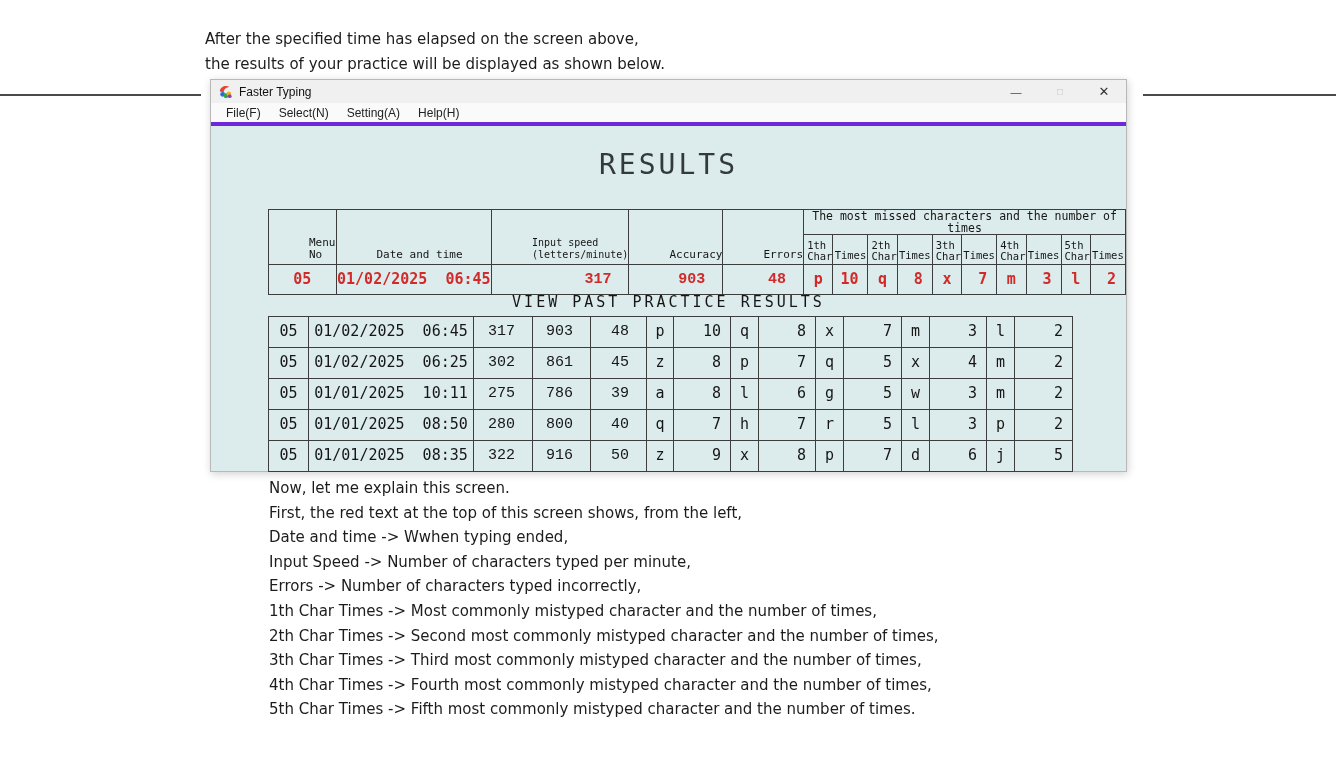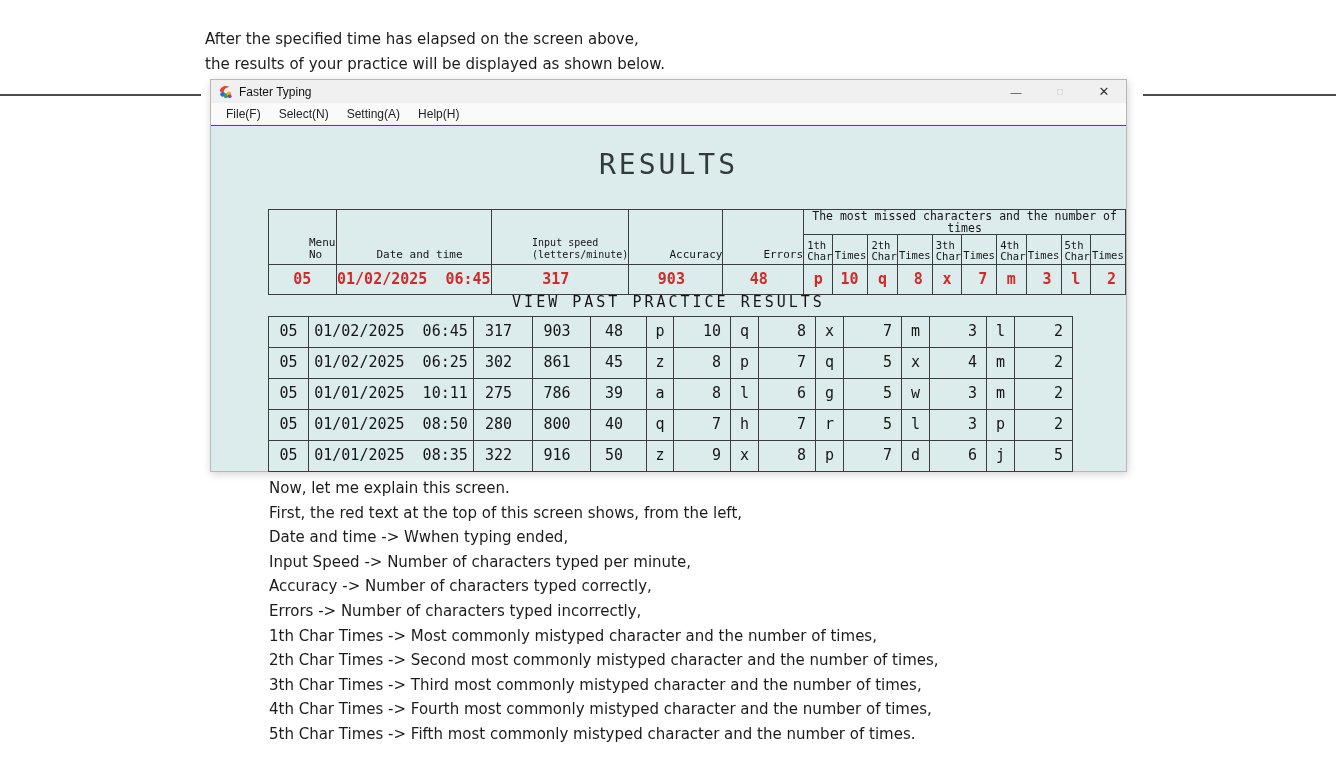--- a/index.html
+++ b/index.html
@@ -35,7 +35,7 @@
   #btn-max{font-size:10px;color:#c4c4c4;}
   #btn-close{font-size:13px;color:#333;}
   #menubar{
-    height:23px;background:#fafafa;border-bottom:1px solid #6d28d9;display:flex;align-items:center;
+    height:23px;background:#fafafa;border-bottom:4px solid #6d28d9;display:flex;align-items:center;
     padding-left:6px;font-family:"Liberation Sans",sans-serif;font-size:12px;color:#222;box-sizing:border-box;
   }
   .menu-item{padding:0 9px;}

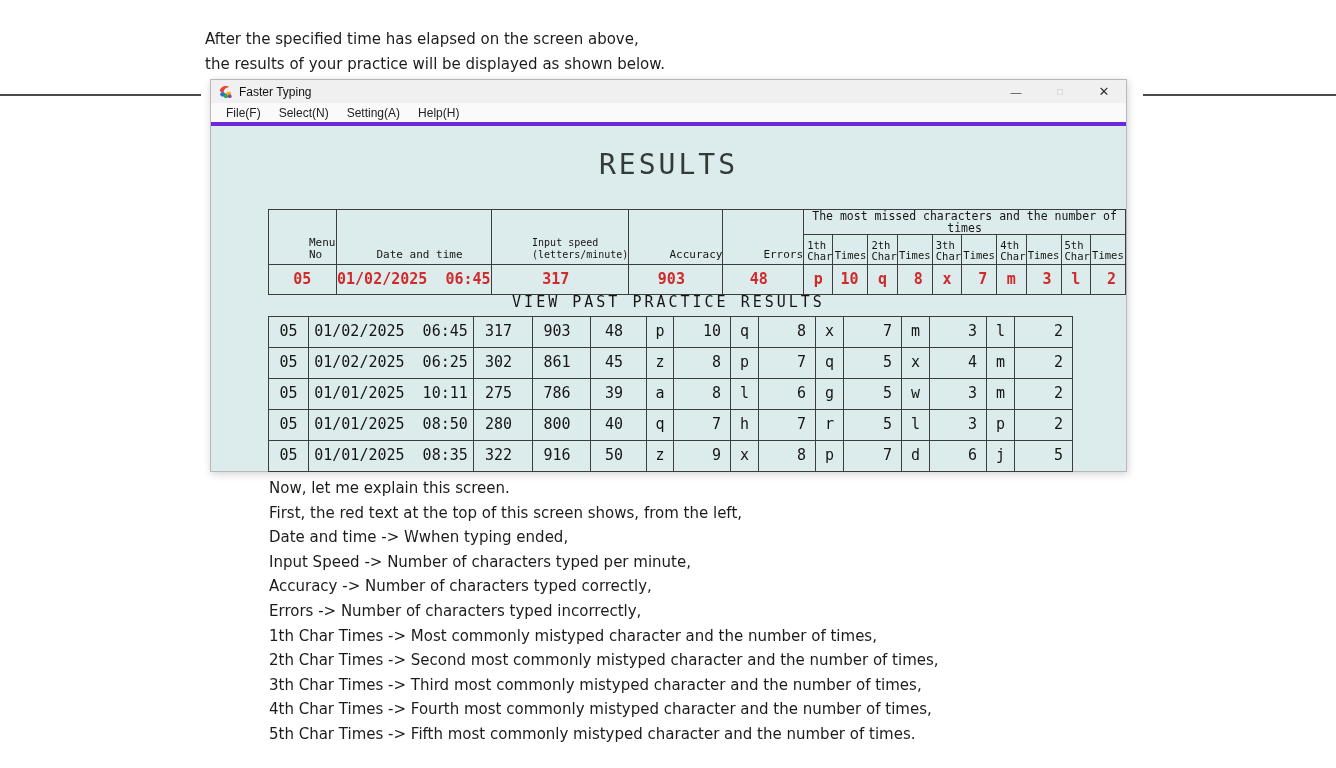--- a/index.html
+++ b/index.html
@@ -70,7 +70,7 @@
   tr.red td{color:#d02a2a;font-weight:bold;}
   .c-menu{text-align:center;margin-top:8px;}
   .c-date{text-align:center;white-space:pre;}
-  .c-num{text-align:center;padding-right:9px;}
+  .c-num{text-align:right;padding-right:17px;font-family:Liberation Mono, monospace;}
   .c-char{text-align:center;}
   .c-times{text-align:right;padding-right:9px;}
 </style>

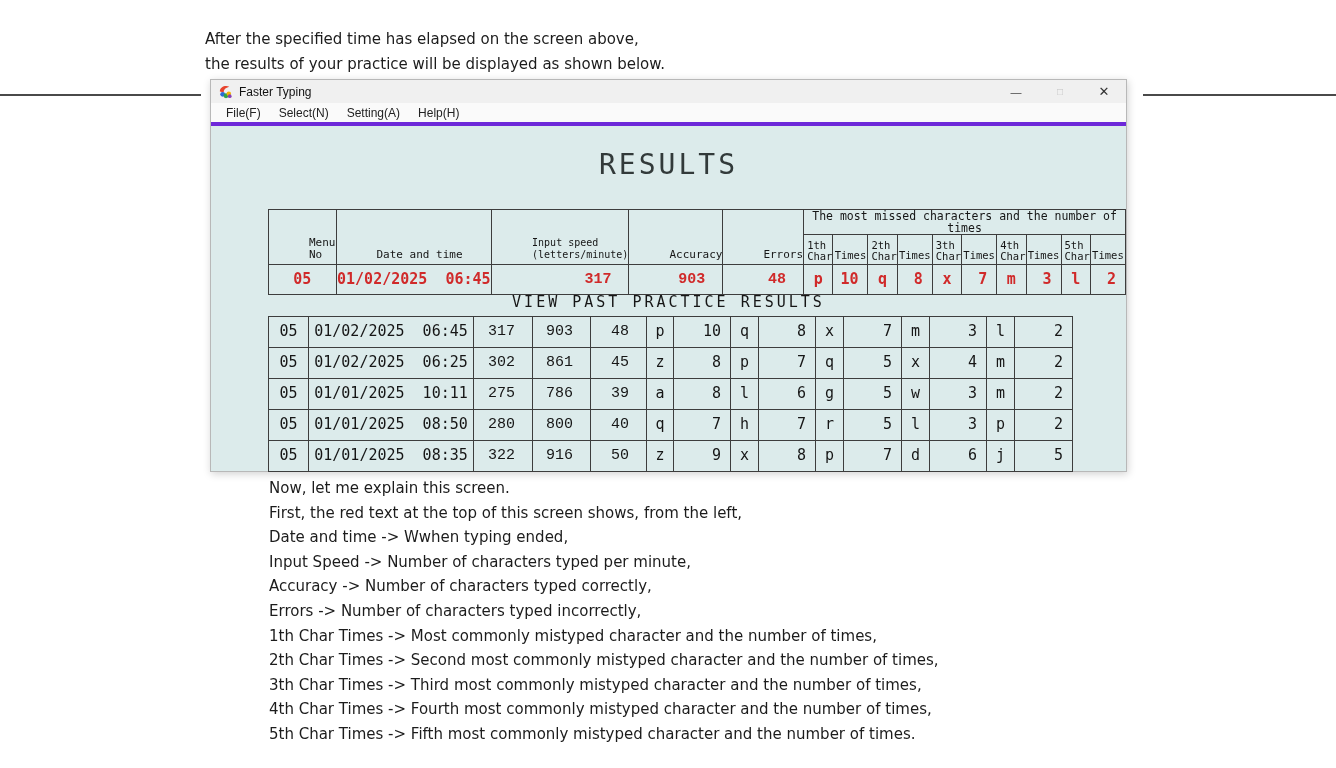--- a/index.html
+++ b/index.html
@@ -292,7 +292,6 @@
     <div>First, the red text at the top of this screen shows, from the left,</div>
     <div>Date and time -&gt; Wwhen typing ended,</div>
     <div>Input Speed -&gt; Number of characters typed per minute,</div>
-    <div>Accuracy -&gt; Number of characters typed correctly,</div>
     <div>Errors -&gt; Number of characters typed incorrectly,</div>
     <div>1th Char Times -&gt; Most commonly mistyped character and the number of times,</div>
     <div>2th Char Times -&gt; Second most commonly mistyped character and the number of times,</div>

